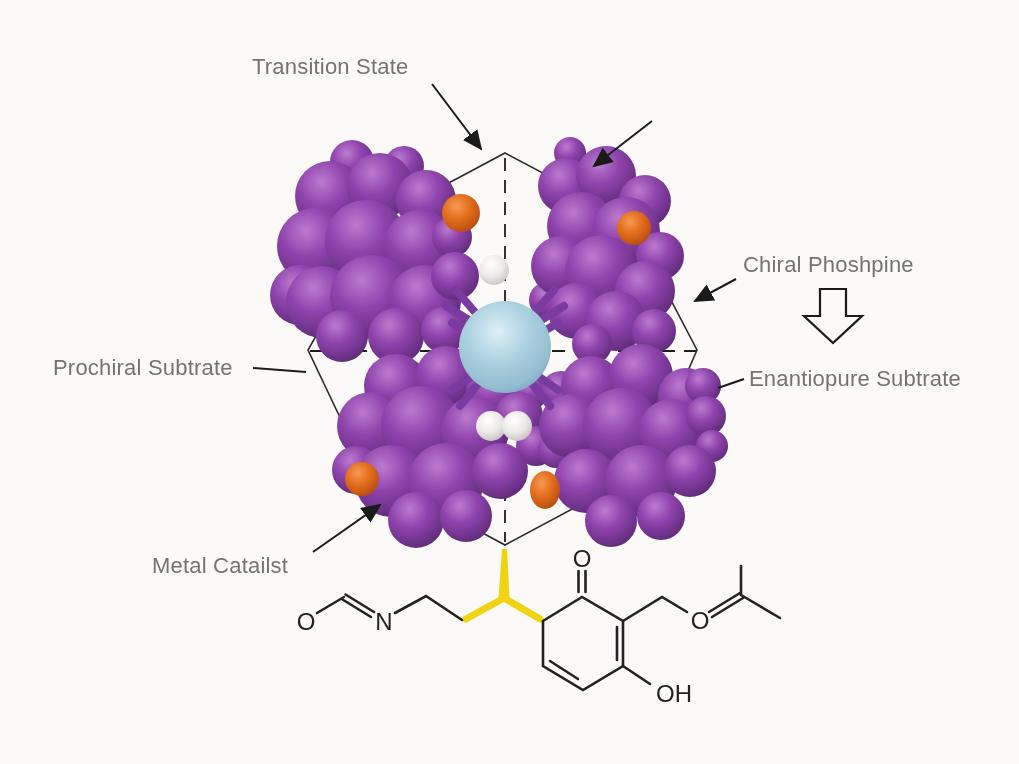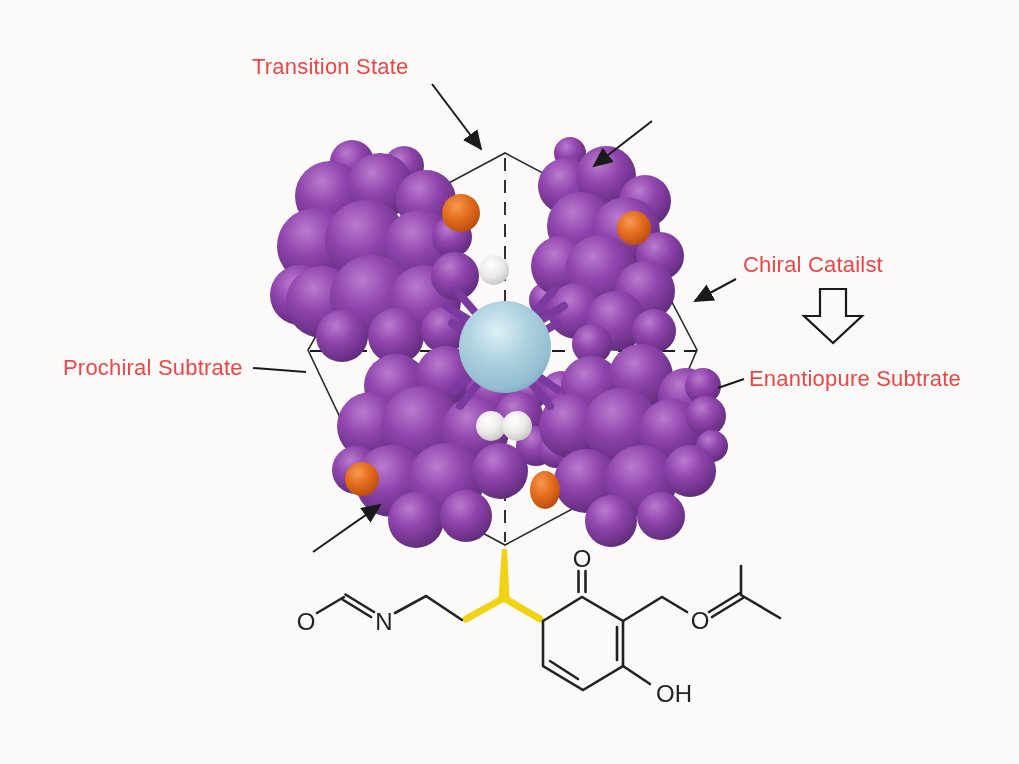--- a/index.html
+++ b/index.html
@@ -5,7 +5,7 @@
   html,body{margin:0;padding:0;background:#ffffff;}
   #stage{position:relative;width:1019px;height:764px;background:#fbfaf9;overflow:hidden;
          font-family:"Liberation Sans",sans-serif;}
-  .lbl{position:absolute;font-size:22px;color:#ef4444;white-space:nowrap;letter-spacing:.2px;}
+  .lbl{position:absolute;font-size:22px;color:#737373;white-space:nowrap;letter-spacing:.2px;}
   svg{position:absolute;left:0;top:0;}
 </style>
 </head>

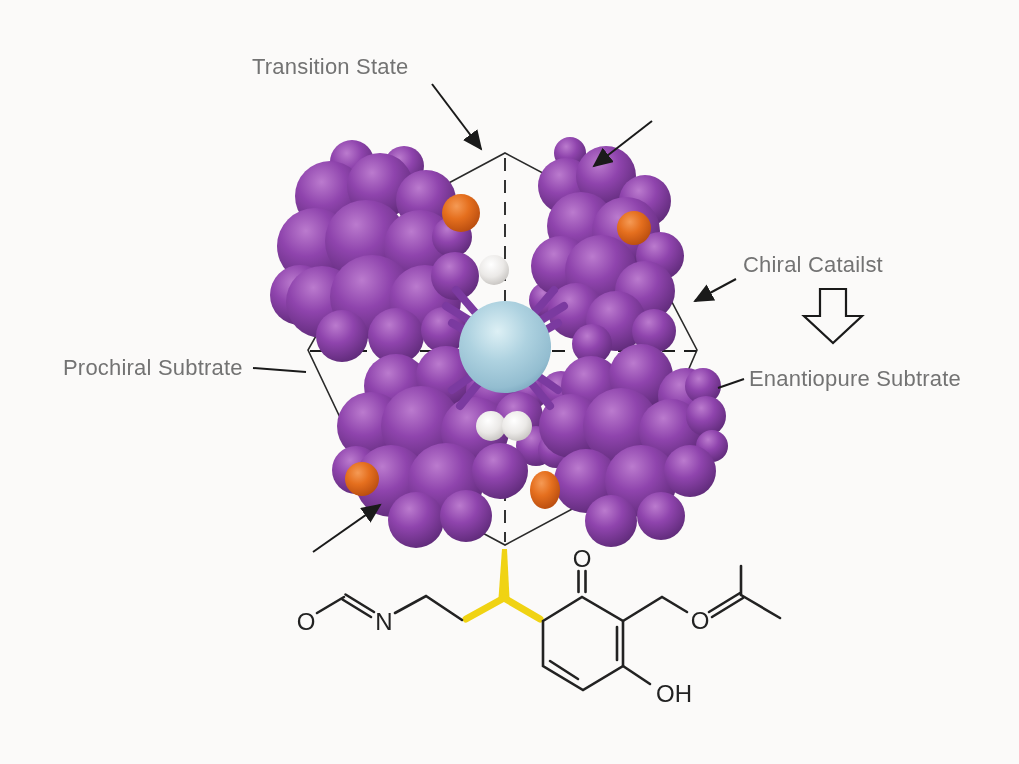--- a/index.html
+++ b/index.html
@@ -189,7 +189,7 @@
 </svg>
 
 <div class="lbl" style="left:252px;top:54px">Transition State</div>
-<div class="lbl" style="left:743px;top:252px">Chiral Catailst</div>
+<div class="lbl" style="left:743px;top:252px">Chiral Phoshpine</div>
 <div class="lbl" style="left:63px;top:355px">Prochiral Subtrate</div>
 <div class="lbl" style="left:749px;top:366px">Enantiopure Subtrate</div>
 

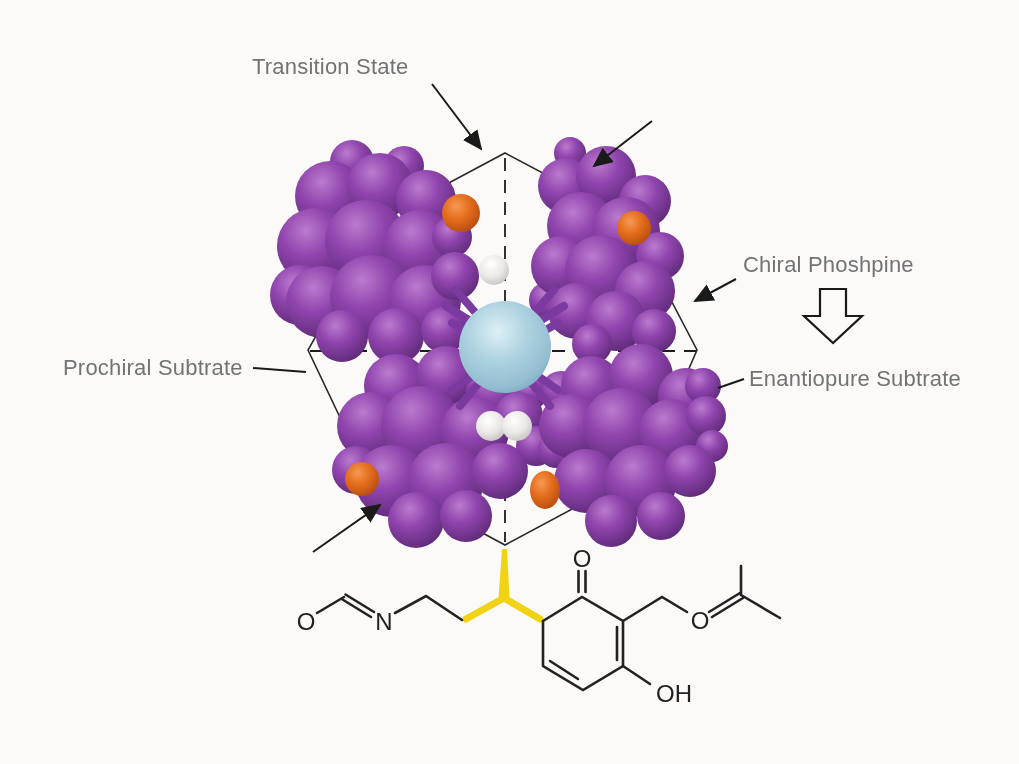--- a/index.html
+++ b/index.html
@@ -190,7 +190,7 @@
 
 <div class="lbl" style="left:252px;top:54px">Transition State</div>
 <div class="lbl" style="left:743px;top:252px">Chiral Phoshpine</div>
-<div class="lbl" style="left:63px;top:355px">Prochiral Subtrate</div>
+<div class="lbl" style="left:53px;top:355px">Prochiral Subtrate</div>
 <div class="lbl" style="left:749px;top:366px">Enantiopure Subtrate</div>
 
 </div>

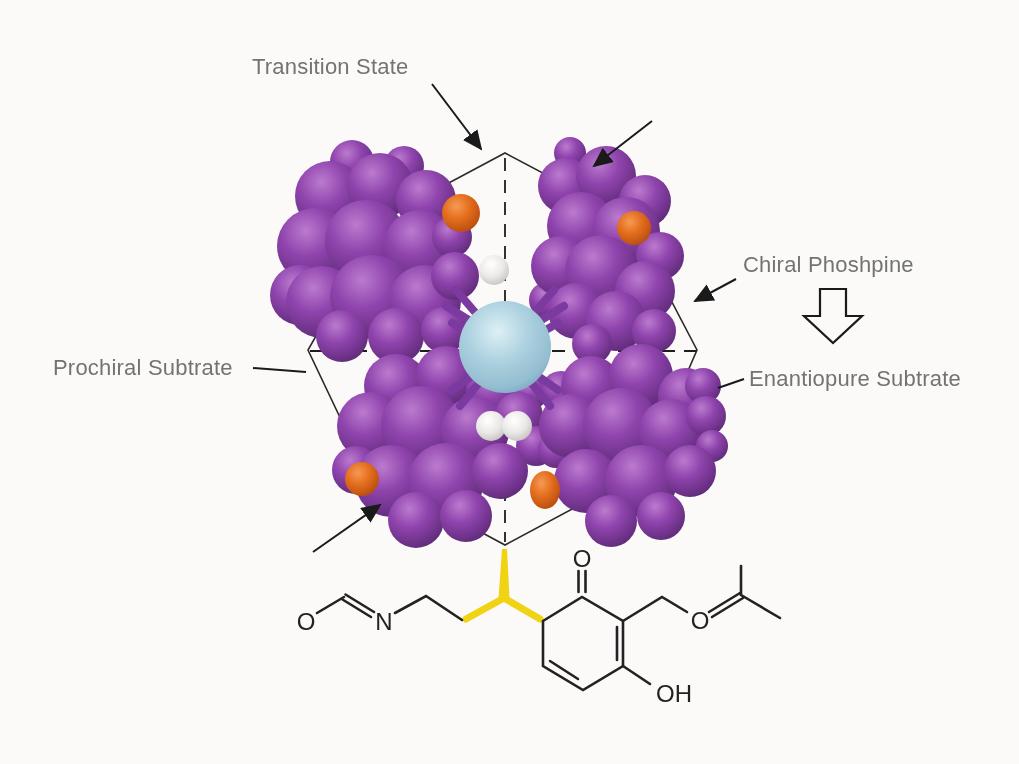--- a/index.html
+++ b/index.html
@@ -192,6 +192,7 @@
 <div class="lbl" style="left:743px;top:252px">Chiral Phoshpine</div>
 <div class="lbl" style="left:53px;top:355px">Prochiral Subtrate</div>
 <div class="lbl" style="left:749px;top:366px">Enantiopure Subtrate</div>
+<div class="lbl" style="left:152px;top:553px">Metal Catailst</div>
 
 </div>
 

